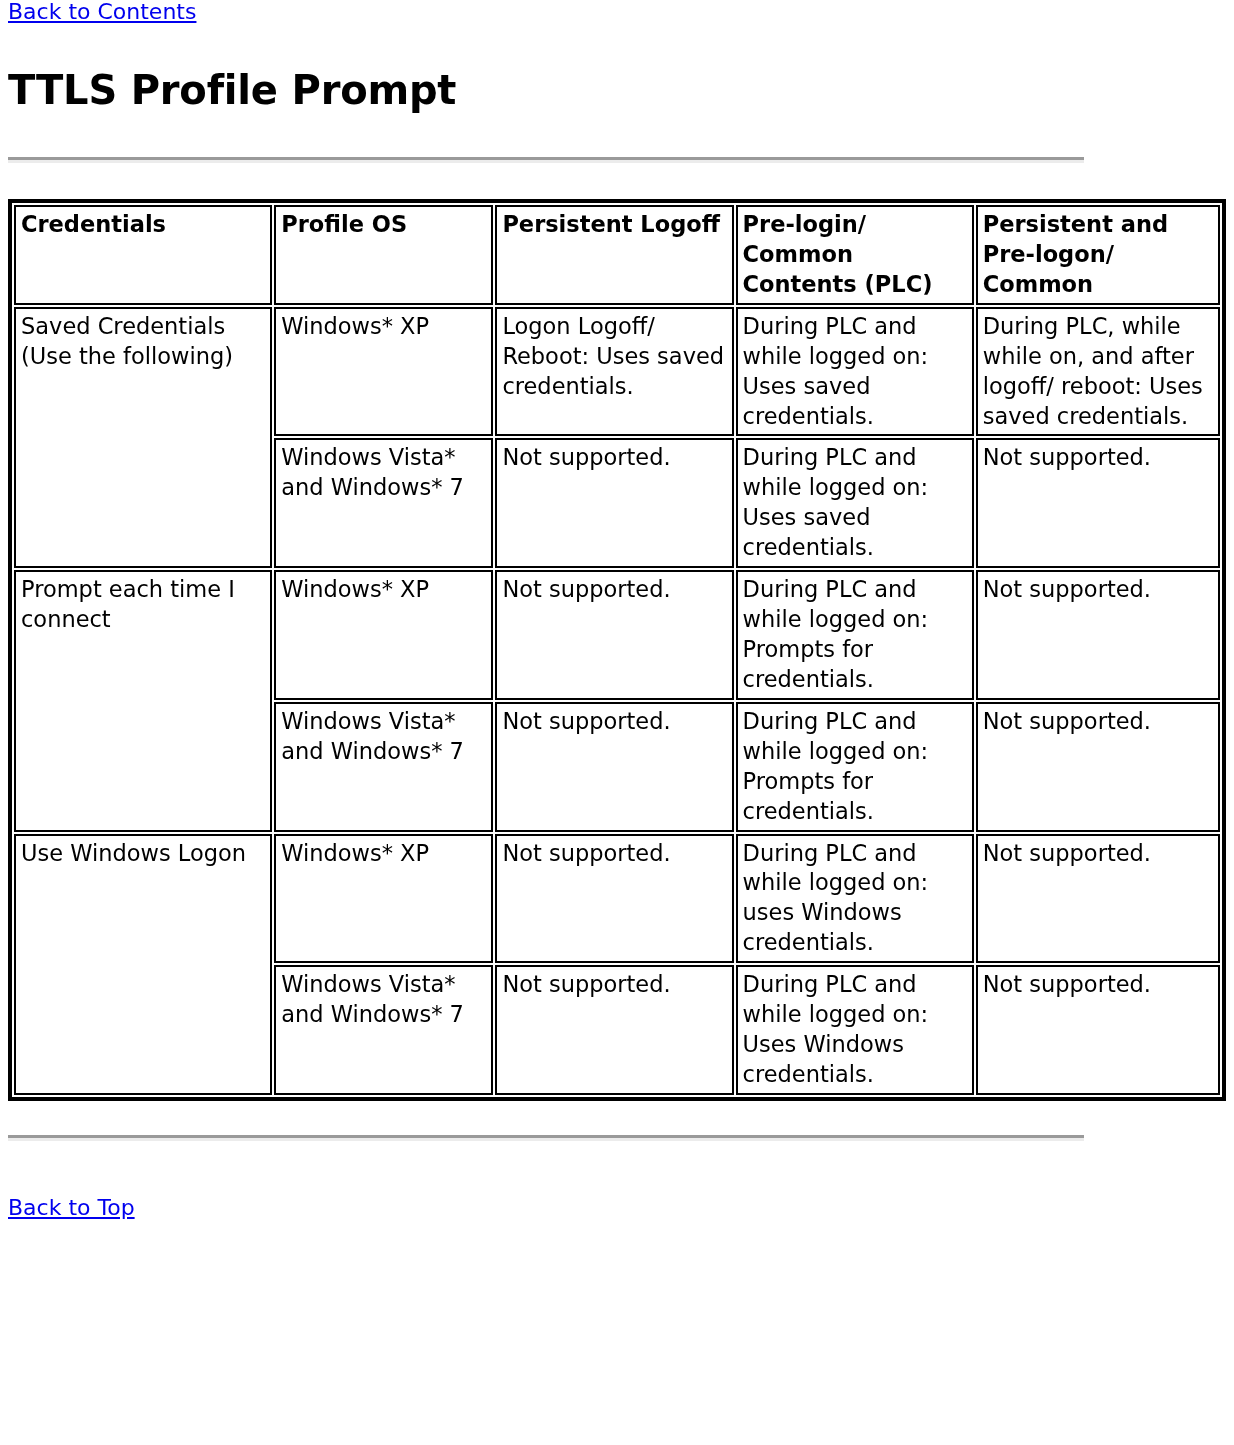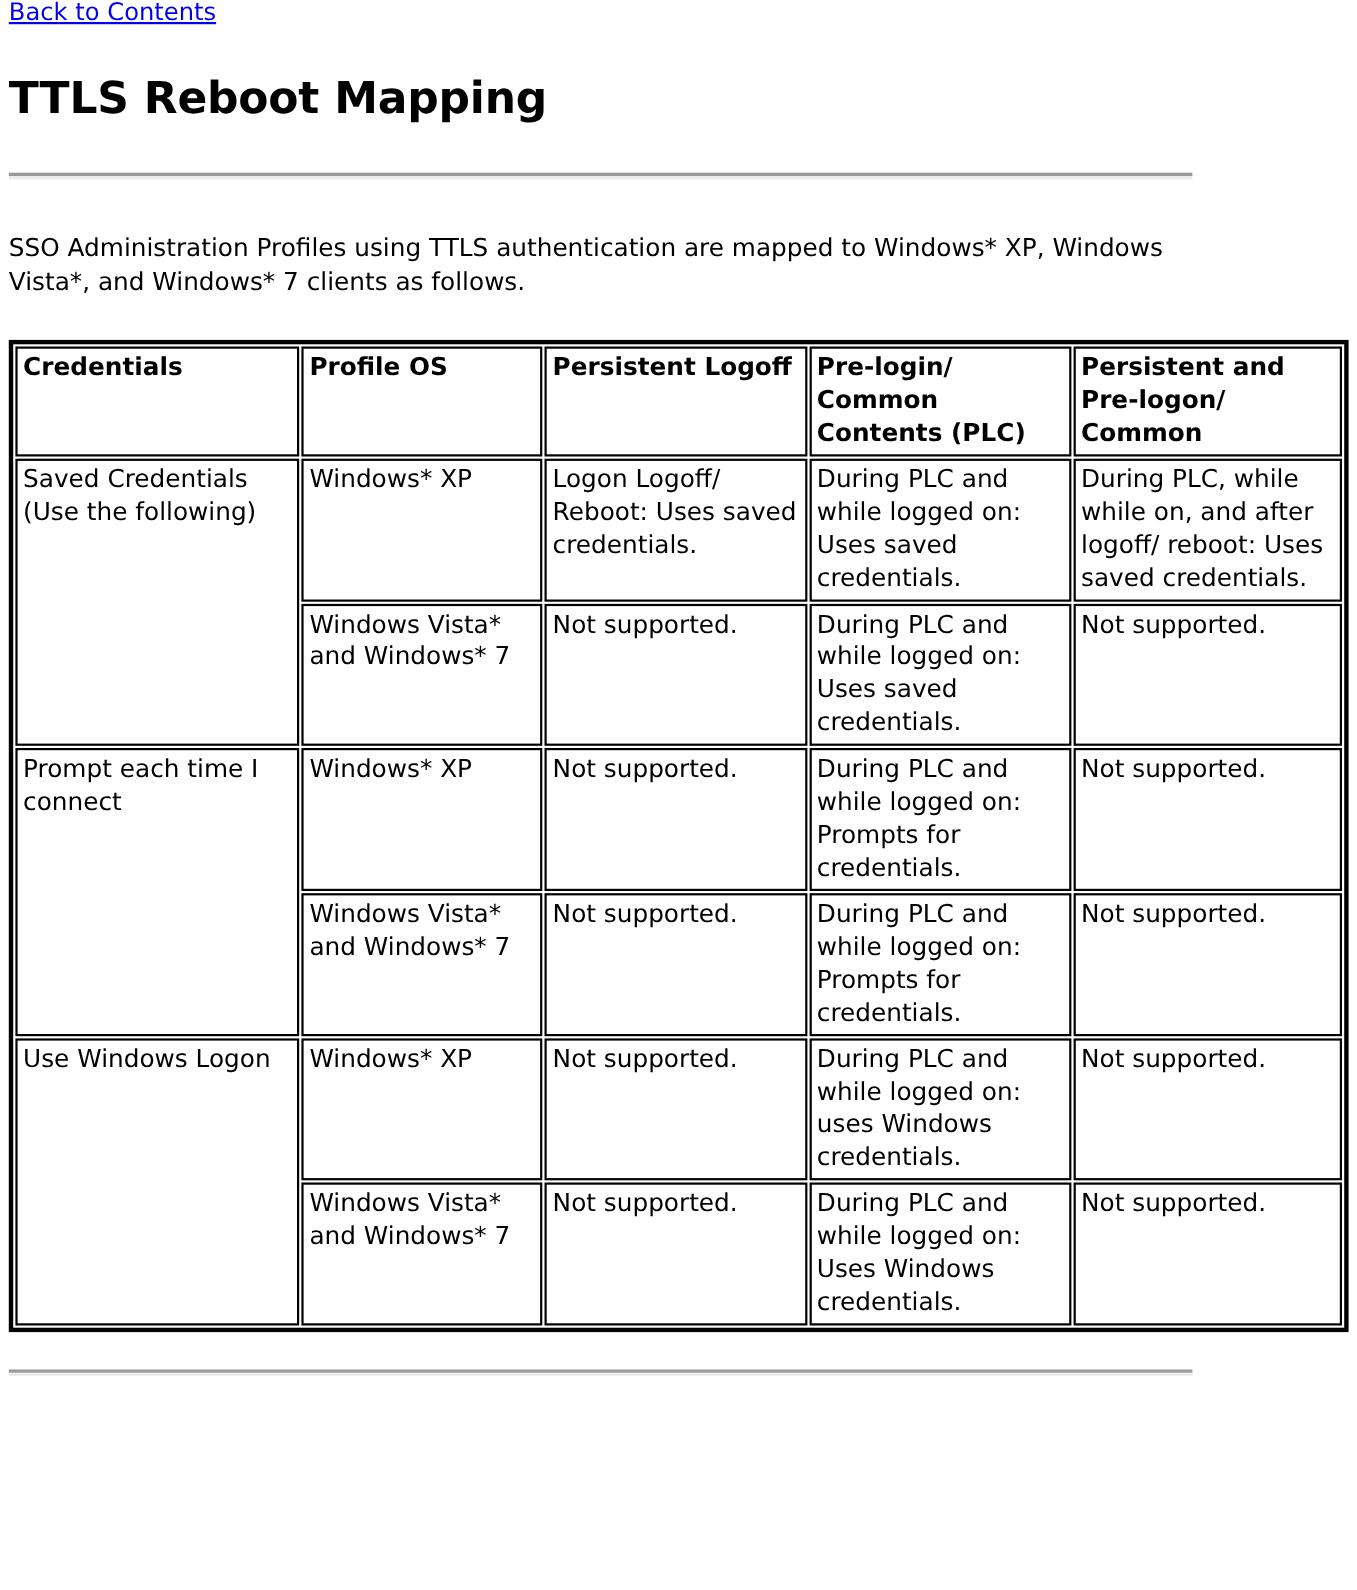--- a/index.html
+++ b/index.html
@@ -116,7 +116,7 @@
     <p class="toplink"><a class="doclink" href="#">Back to Contents</a></p>
   </div>
 
-  <h1 class="page-title">TTLS Reboot Mapping</h1>
+  <h1 class="page-title">TTLS Profile Prompt</h1>
 
   <hr class="rule">
 

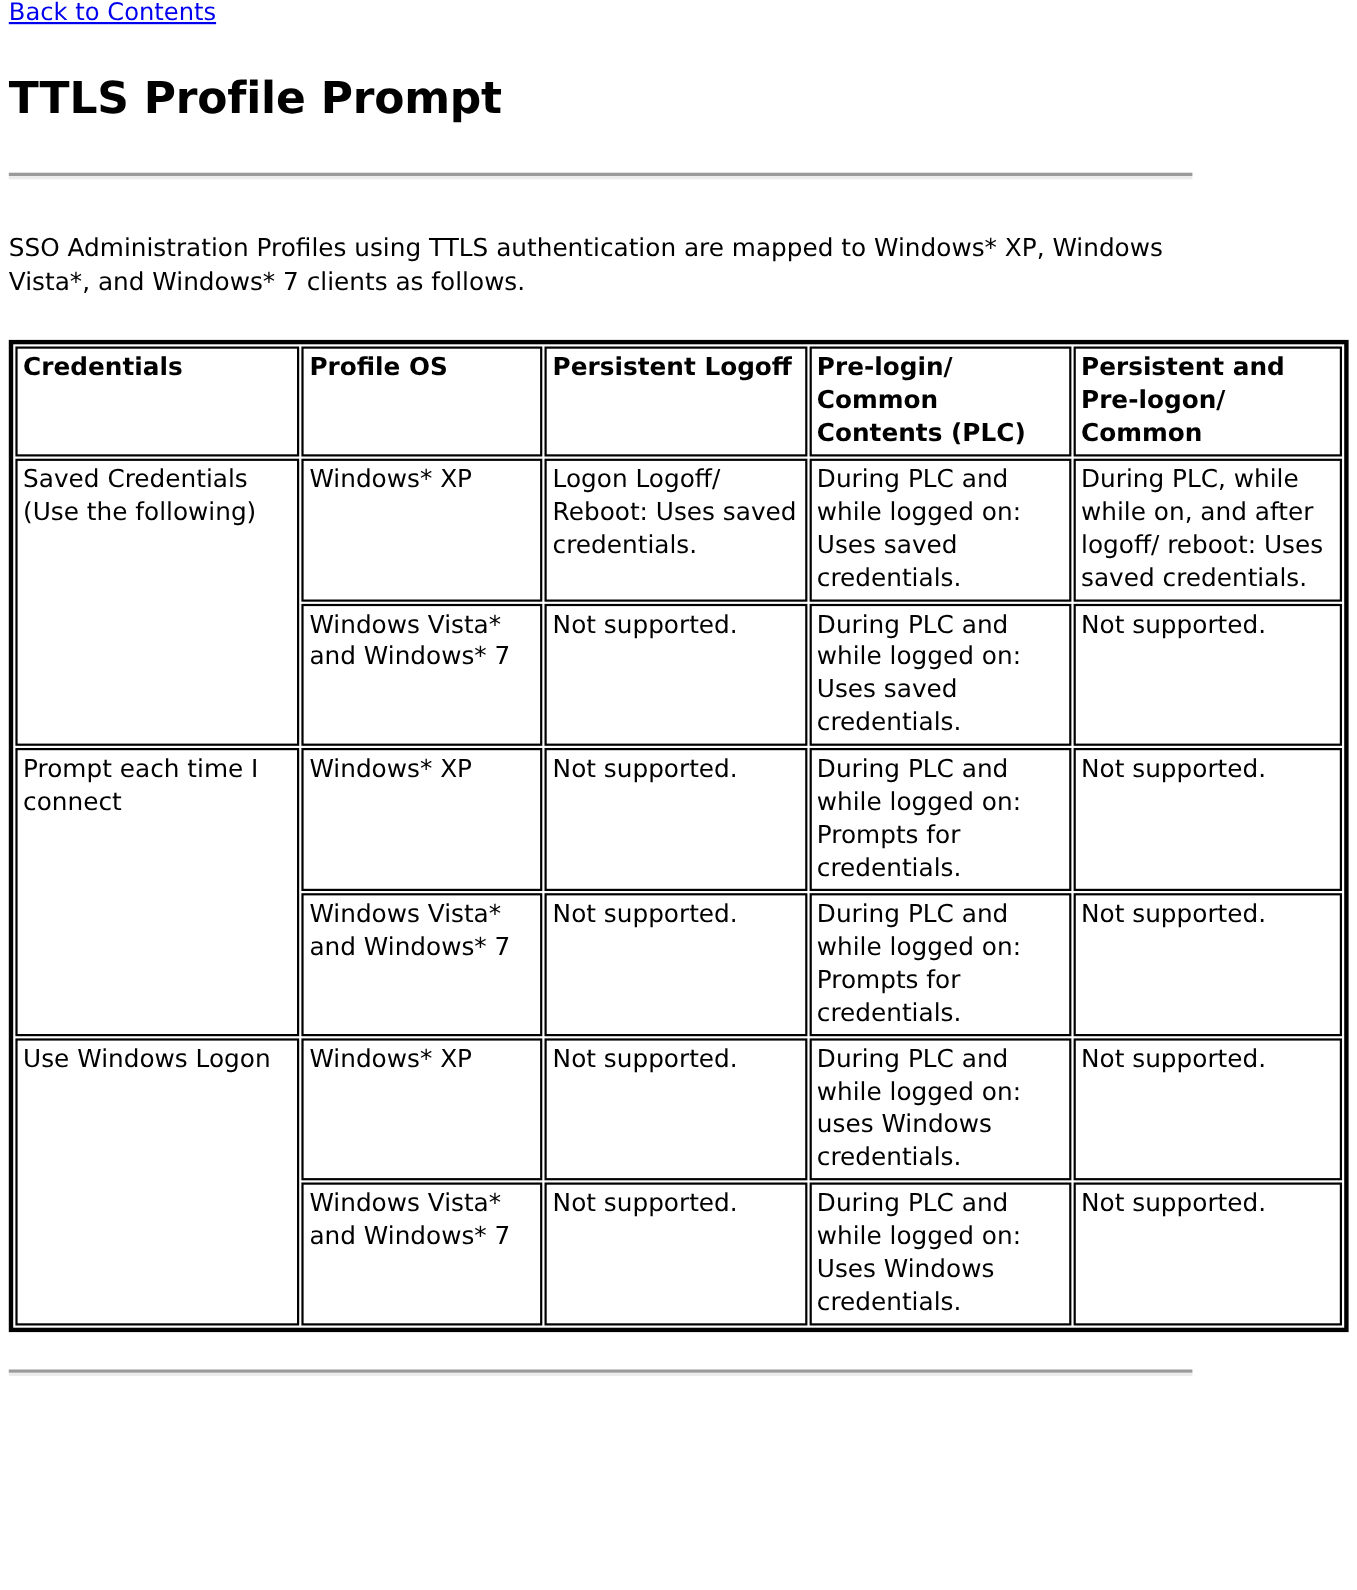--- a/index.html
+++ b/index.html
@@ -120,7 +120,6 @@
 
   <hr class="rule">
 
-  <p class="intro">SSO Administration Profiles using TTLS authentication are mapped to Windows* XP, Windows Vista*, and Windows* 7 clients as follows.</p>
 
   <div class="table-wrap">
     <table class="mapping">

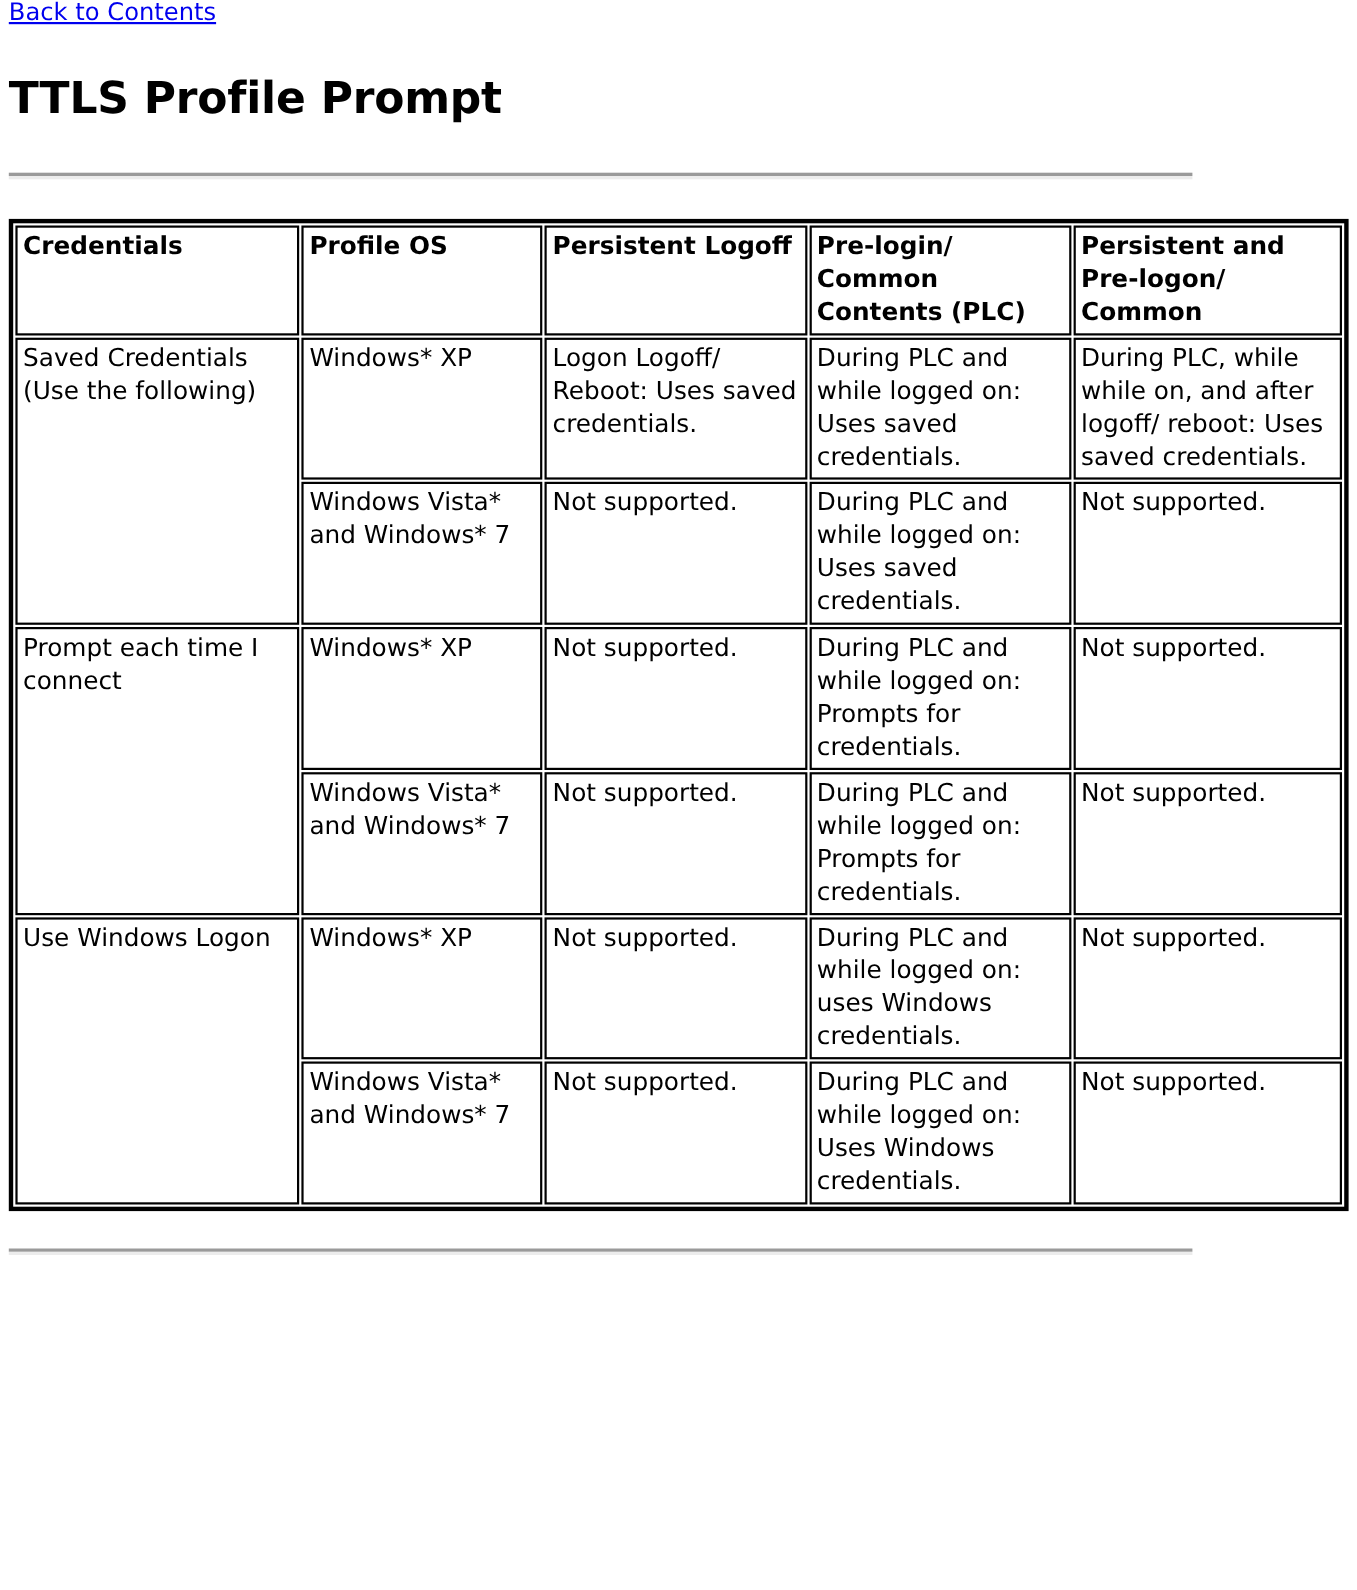--- a/index.html
+++ b/index.html
@@ -250,6 +250,7 @@
 
   <hr class="rule bottom">
 
+  <p class="bottomlink"><a class="doclink" href="#">Back to Top</a></p>
 
 </div>
 

